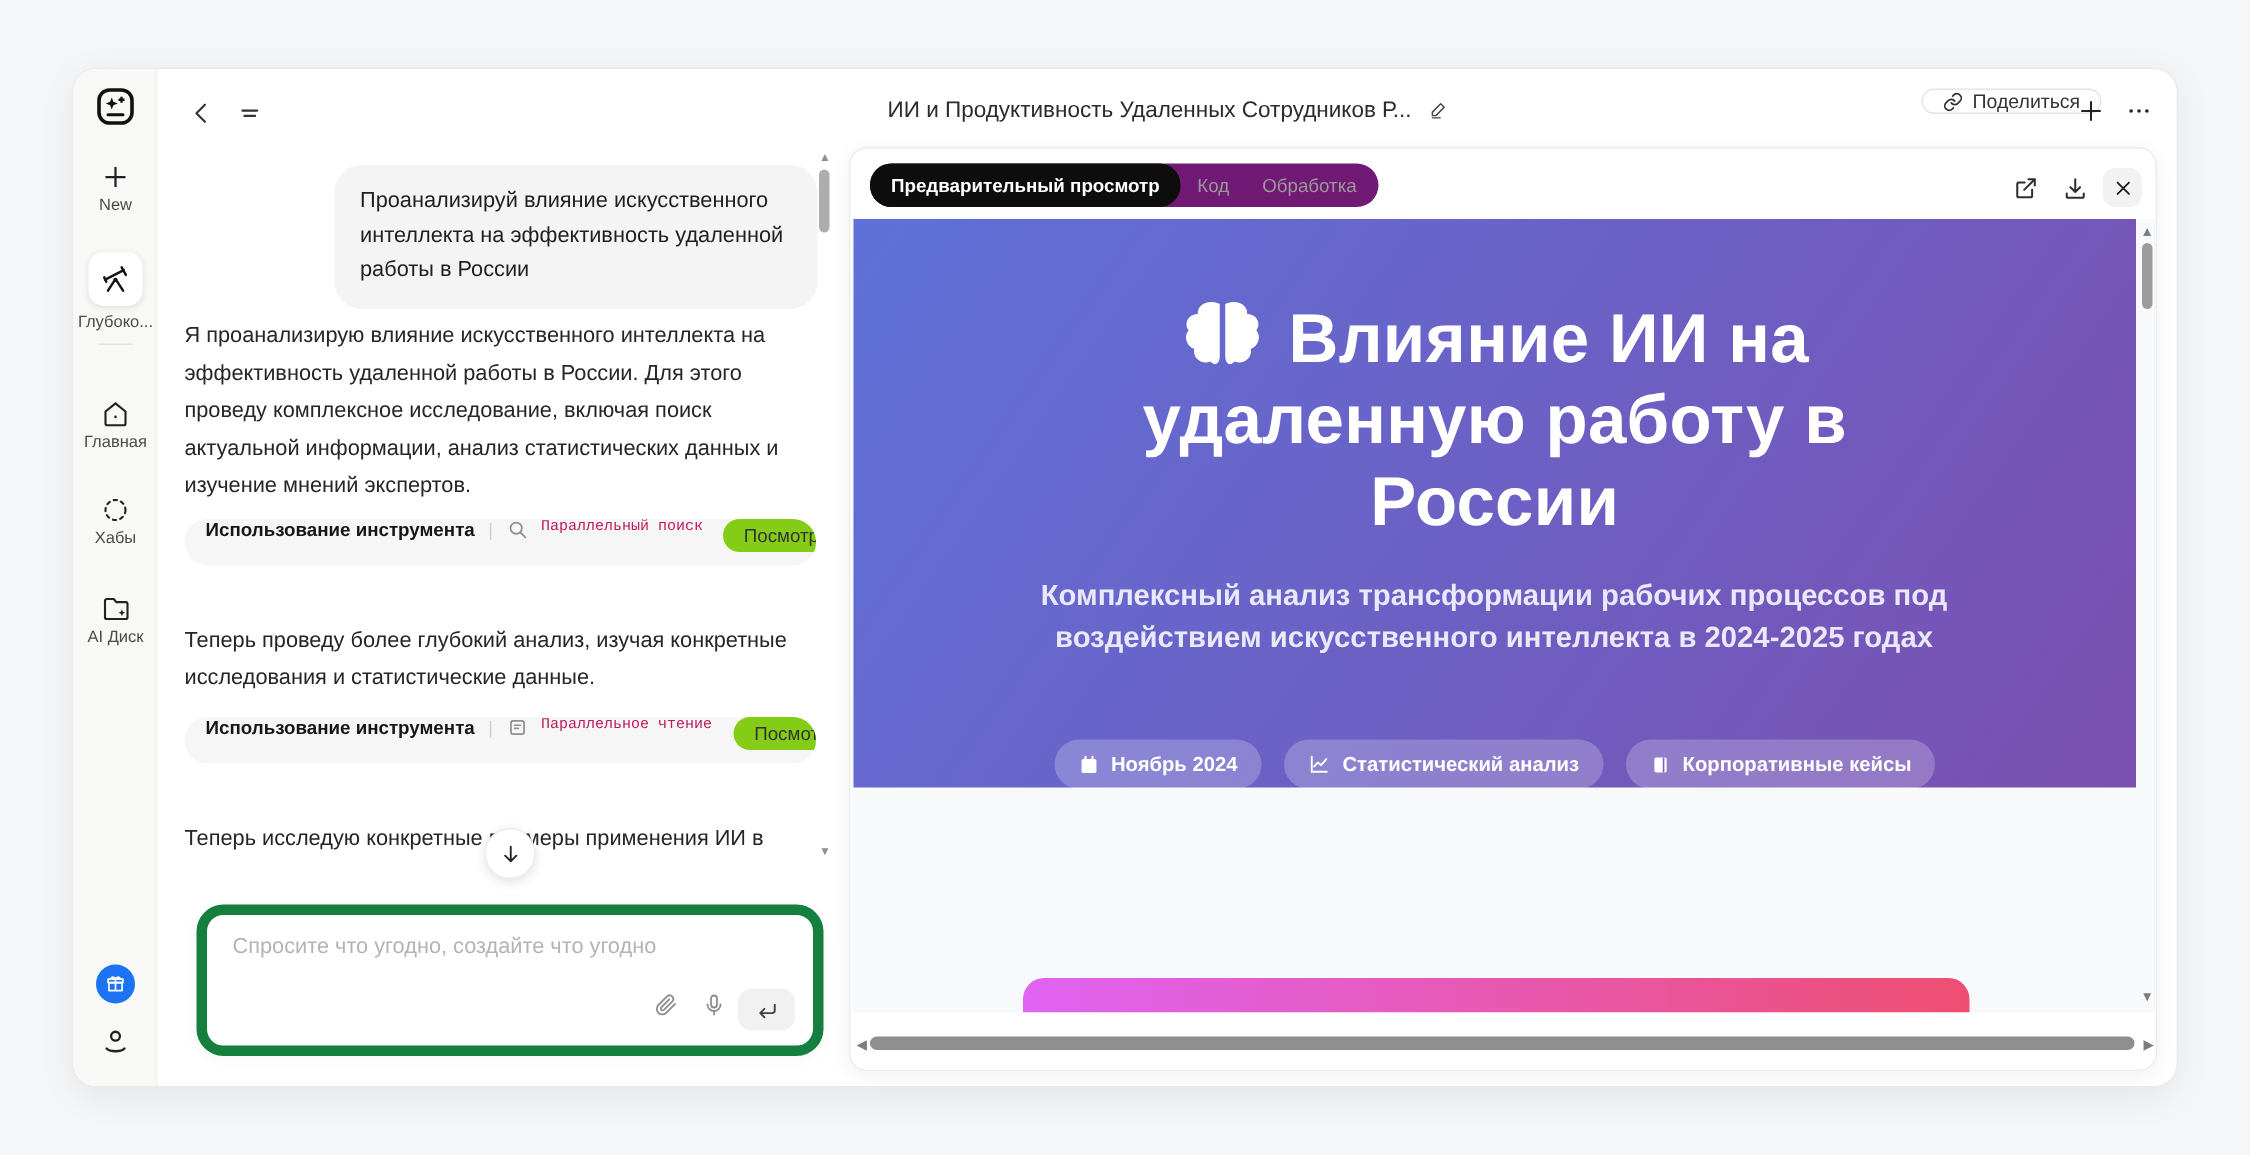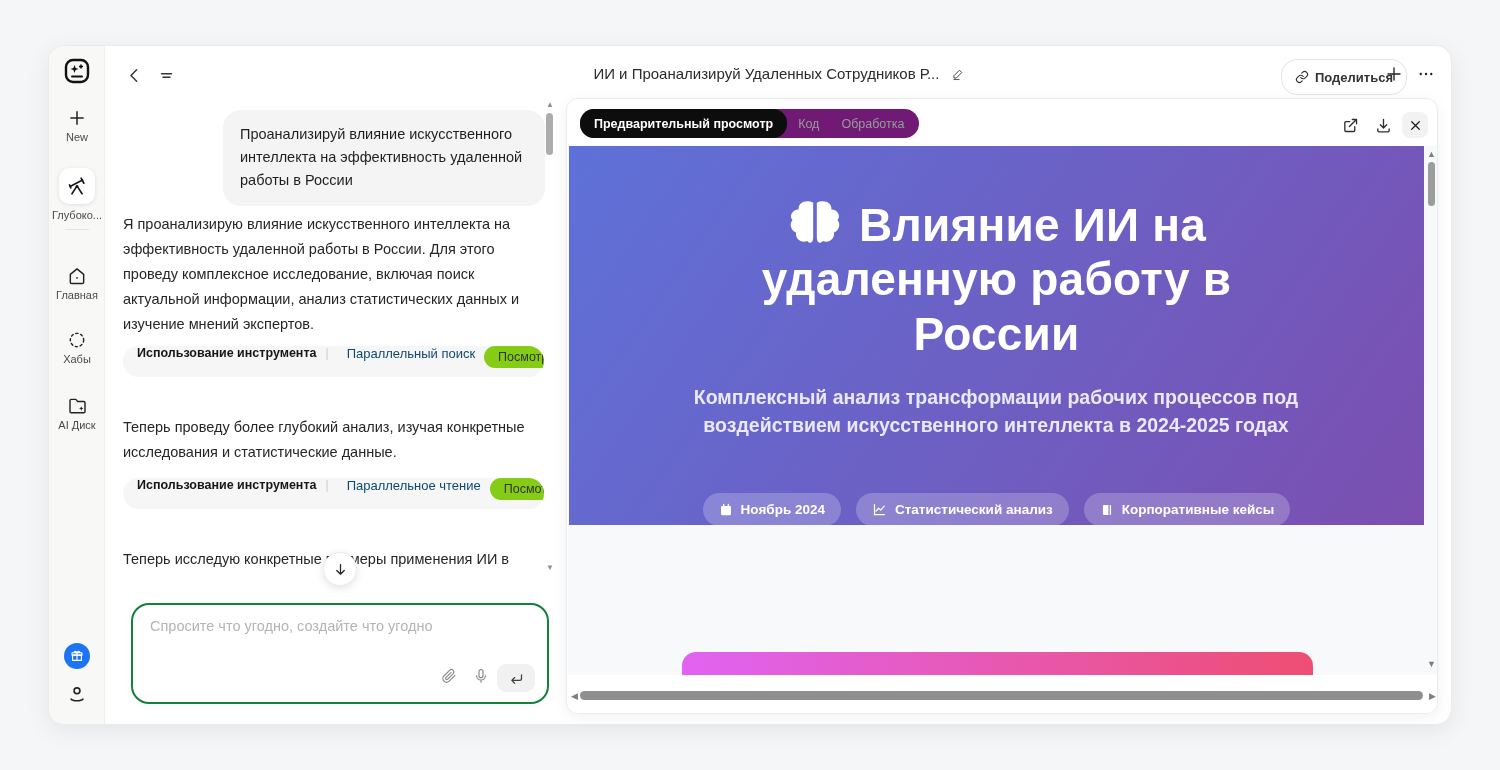--- a/index.html
+++ b/index.html
@@ -158,7 +158,7 @@
   </div>
 
   <div class="hdr-title">
-    <span>ИИ и Проанализируй Удаленных Сотрудников Р...</span>
+    <span>ИИ и Продуктивность Удаленных Сотрудников Р...</span>
     <svg width="14" height="14" viewBox="0 0 24 24" style="vertical-align:-2px;margin-left:7px;cursor:pointer;">
         <path d="M14.5 5.5l4 4L9 19H5v-4z" stroke="#444" stroke-width="1.7" fill="none" stroke-linejoin="round"></path>
         <path d="M5 21.5h9" stroke="#444" stroke-width="1.5" stroke-linecap="round"></path>

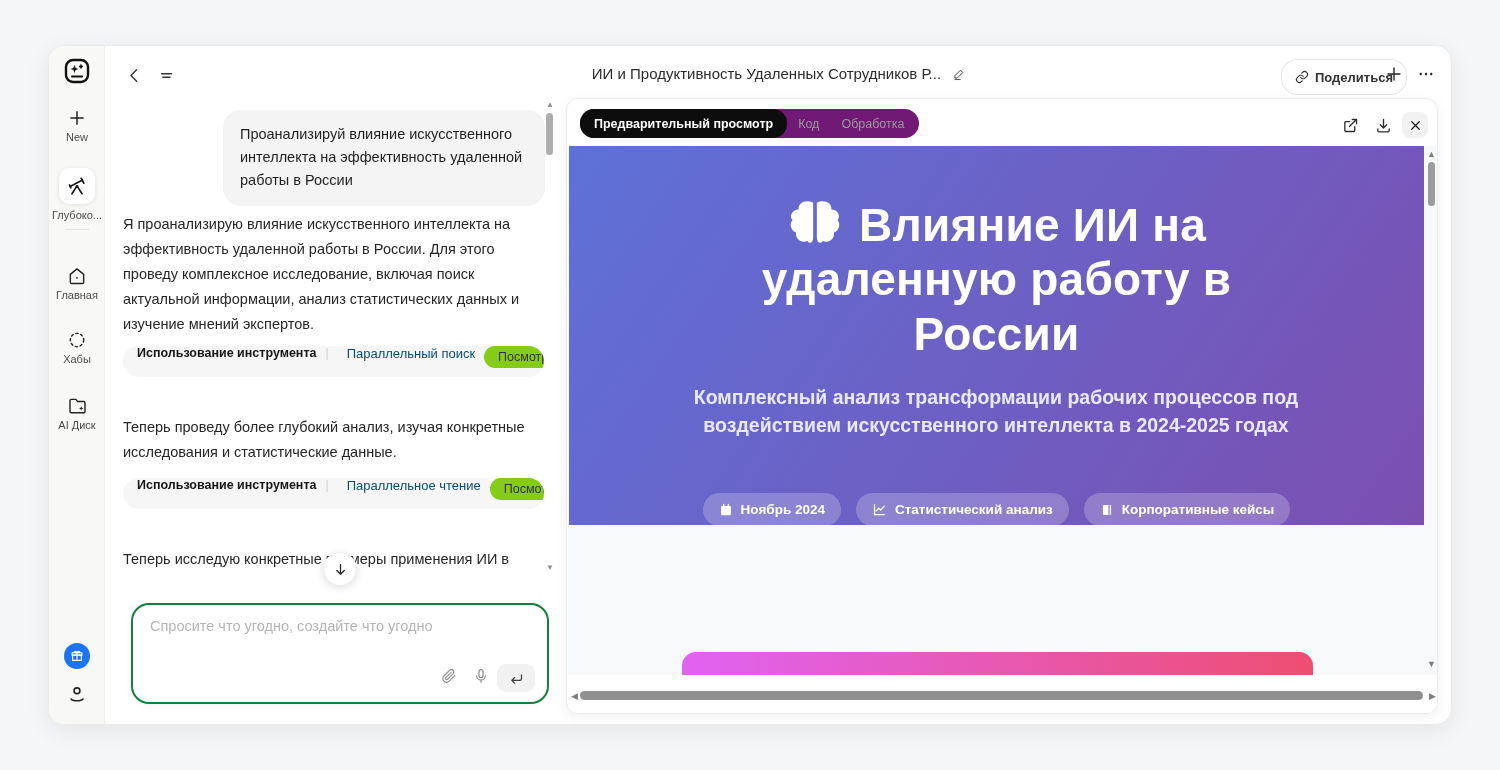--- a/index.html
+++ b/index.html
@@ -19,7 +19,7 @@
 
   
   .hdr-title { position:absolute; left:480px; top:19px; width:500px; text-align:center; font-size:15px; color:#2b2b2b; white-space:nowrap; }
-  .share-pill { position:absolute; left:1232px; top:13px; height:36px; border:1px solid #e4e4e4; border-radius:16px; display:flex; align-items:center; gap:6px; padding:0 13px; font-size:13px; color:#333; background:#fff; cursor:pointer;font-weight:bold; }
+  .share-pill { position:absolute; left:1232px; top:13px; height:17px; border:1px solid #e4e4e4; border-radius:16px; display:flex; align-items:center; gap:6px; padding:0 13px; font-size:13px; color:#333; background:#fff; cursor:pointer; }
   .hdr-ico { position:absolute; top:15px; width:26px; height:26px; display:flex; align-items:center; justify-content:center; cursor:pointer; color:#333; }
 
   

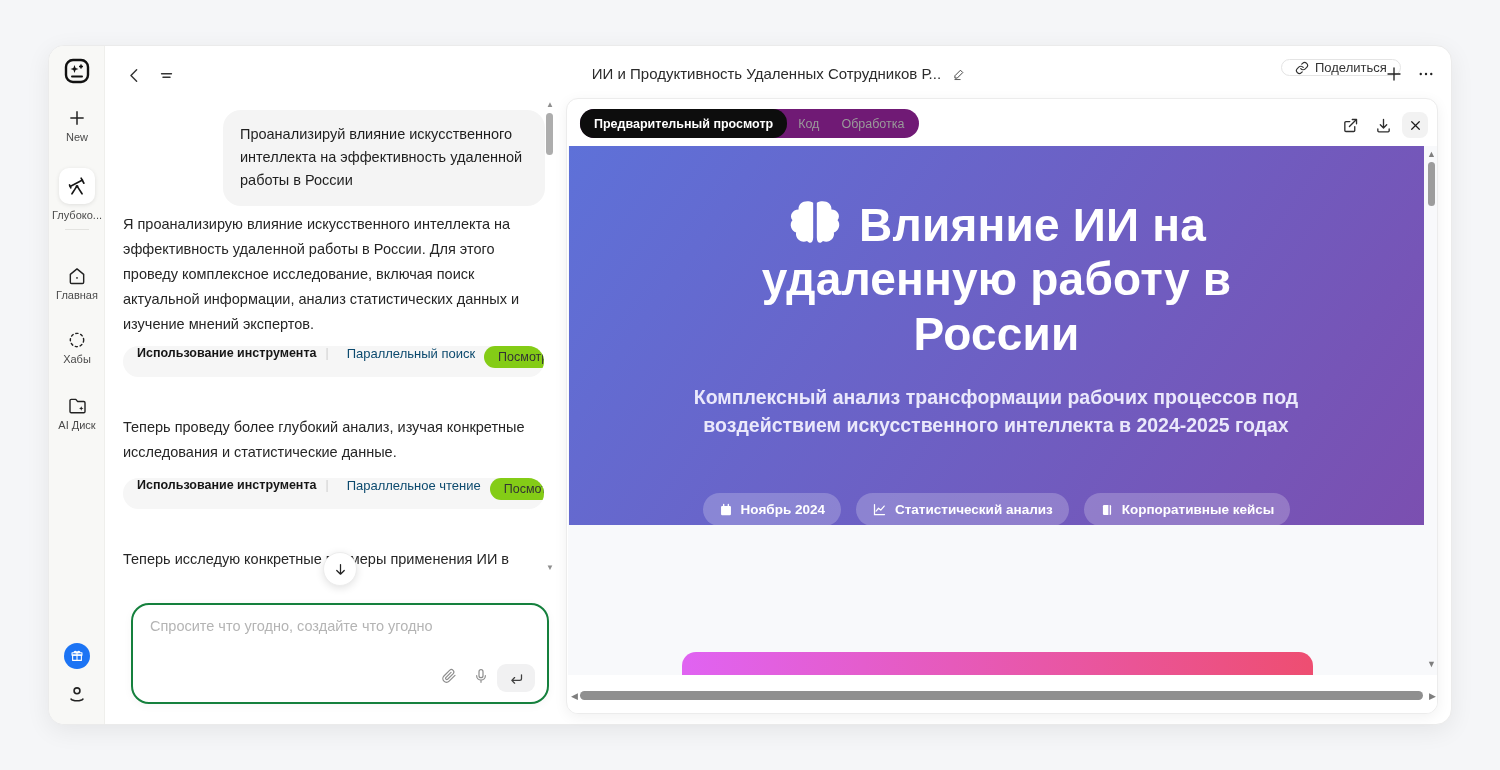--- a/index.html
+++ b/index.html
@@ -28,7 +28,7 @@
   .tool-card { position:absolute; left:74px; width:421px; height:31px; background:#f6f6f6; border-radius:16px; display:flex; align-items:flex-start; gap:9px; padding:0 0 0 14px; overflow:hidden; cursor:pointer; }
   .tool-label { font-size:12.5px; font-weight:bold; color:#161616; white-space:nowrap; }
   .tool-sep { color:#cfcfcf; font-size:12px; }
-  .tool-name { font-size:13px; color:#0c4a6e; white-space:nowrap; }
+  .tool-name { font-size:10px; color:#be185d; white-space:nowrap;font-family:Liberation Mono, monospace; }
   .tool-btn { margin-left:auto; margin-right:-16px; background:#84cc16; border-radius:13px; padding:4px 14px; font-size:12.5px; color:#333; white-space:nowrap; cursor:pointer; }
   .scroll-fab { position:absolute; left:274px; top:506px; width:34px; height:34px; border-radius:50%; background:#fff; border:1px solid #ededed; box-shadow:0 2px 8px rgba(0,0,0,.12); display:flex; align-items:center; justify-content:center; font-size:16px; color:#222; cursor:pointer; }
   .chat-input { position:absolute; left:82px; top:557px; width:418px; height:101px; background:#fff; border:2px solid #15803d; border-radius:18px; box-shadow:0 2px 10px rgba(0,0,0,.04); }

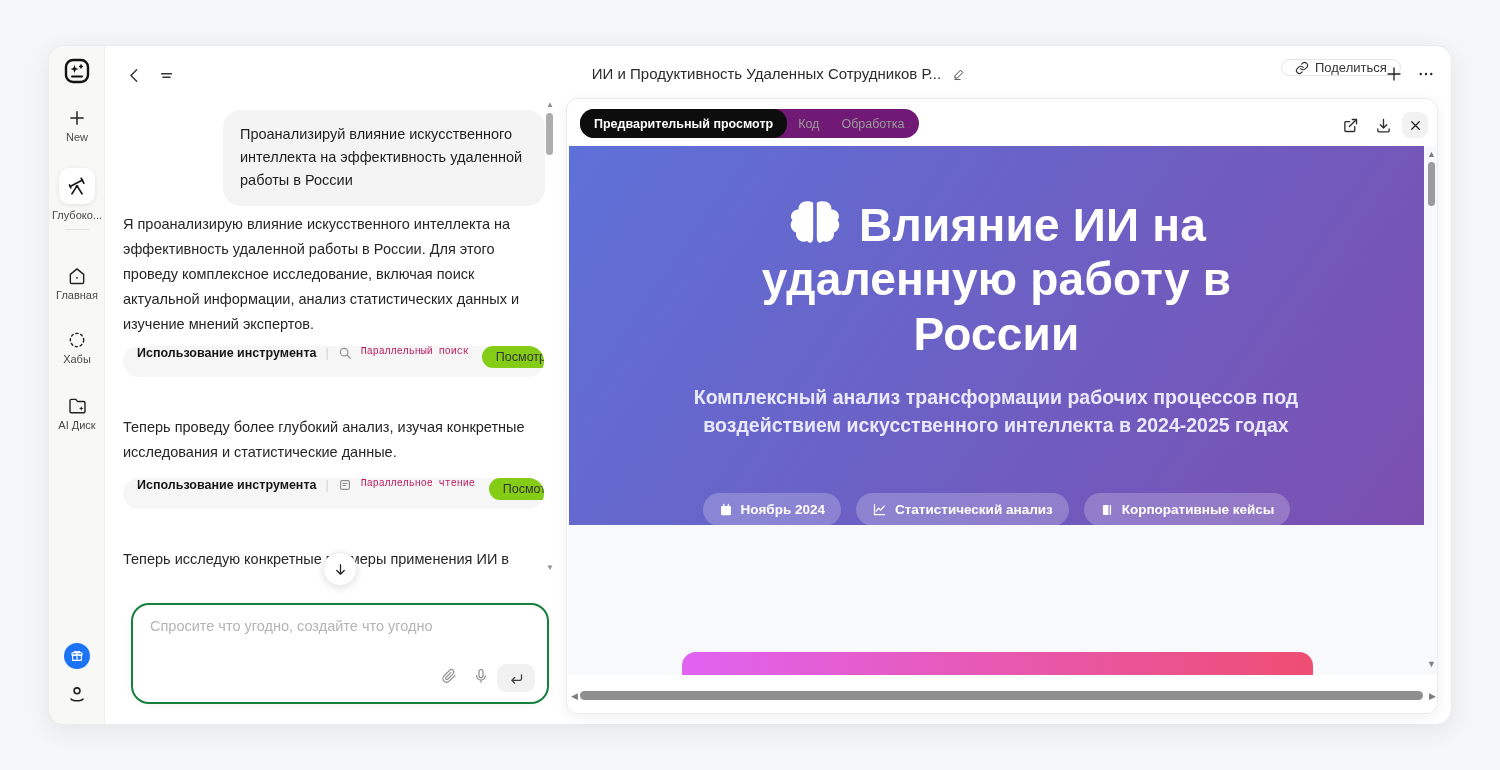--- a/index.html
+++ b/index.html
@@ -31,7 +31,7 @@
   .tool-name { font-size:10px; color:#be185d; white-space:nowrap;font-family:Liberation Mono, monospace; }
   .tool-btn { margin-left:auto; margin-right:-16px; background:#84cc16; border-radius:13px; padding:4px 14px; font-size:12.5px; color:#333; white-space:nowrap; cursor:pointer; }
   .scroll-fab { position:absolute; left:274px; top:506px; width:34px; height:34px; border-radius:50%; background:#fff; border:1px solid #ededed; box-shadow:0 2px 8px rgba(0,0,0,.12); display:flex; align-items:center; justify-content:center; font-size:16px; color:#222; cursor:pointer; }
-  .chat-input { position:absolute; left:82px; top:557px; width:418px; height:101px; background:#fff; border:2px solid #15803d; border-radius:18px; box-shadow:0 2px 10px rgba(0,0,0,.04); }
+  .chat-input { position:absolute; left:82px; top:557px; width:418px; height:101px; background:#fff; border:7px solid #15803d; border-radius:18px; box-shadow:0 2px 10px rgba(0,0,0,.04); }
   .chat-input input { position:absolute; left:17px; top:13px; width:380px; border:none; outline:none; font-size:14.5px; color:#333; font-family:"Liberation Sans",sans-serif; background:transparent; }
   .chat-input input::placeholder { color:#b4b4b4; }
   .in-ico { position:absolute; bottom:14px; color:#8d8d8d; cursor:pointer; }

